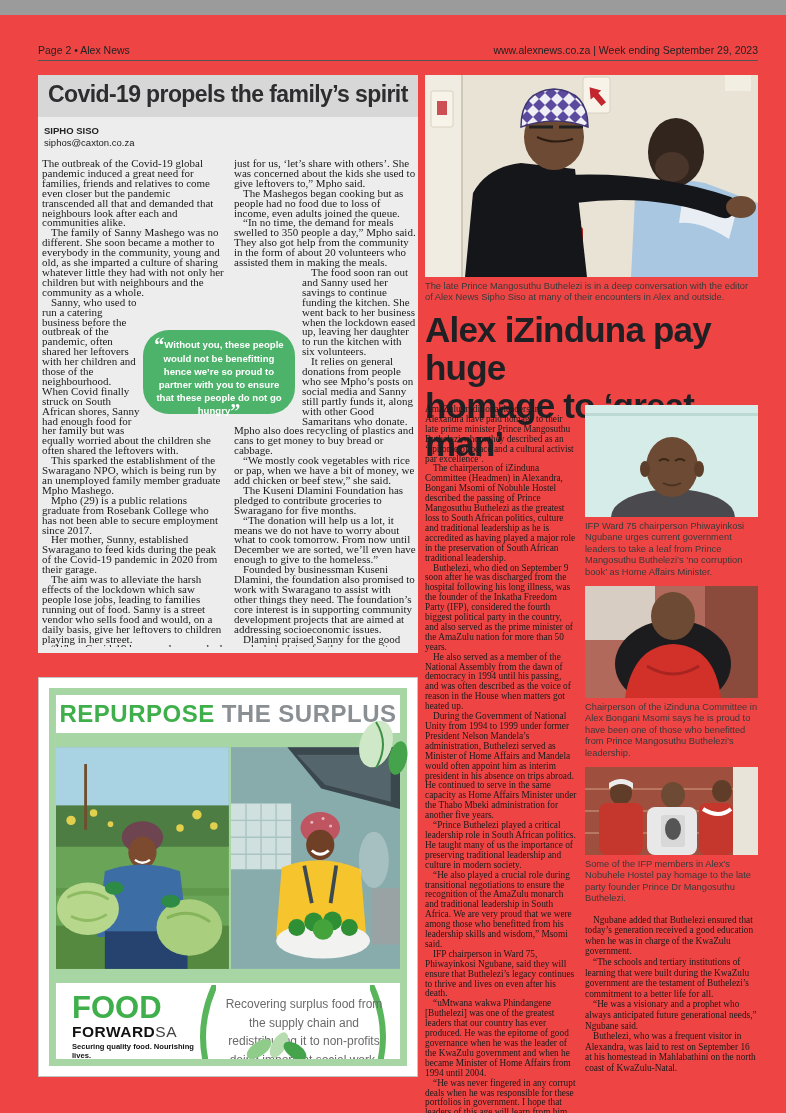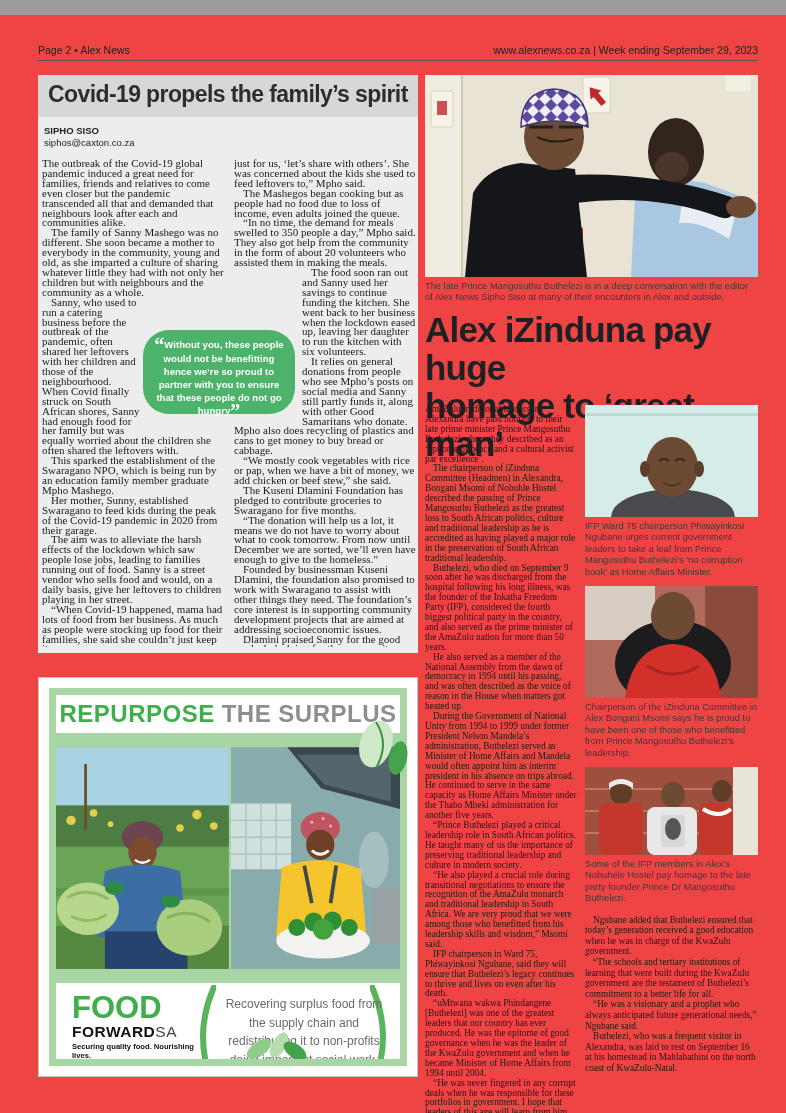--- a/index.html
+++ b/index.html
@@ -101,7 +101,7 @@
       </div>
       <div class="col">
         <div class="noindent-first">
-            <p>just for us, ‘let’s share with others’. She was concerned about the kids she used to feed leftovers to,” Mpho said.</p>
+            <p>just for us, ‘let’s share with others’. She was concerned about the kids she used to give leftovers to,” Mpho said.</p>
             <p>The Mashegos began cooking but as people had no food due to loss of income, even adults joined the queue.</p>
             <p>“In no time, the demand for meals swelled to 350 people a day,” Mpho said. They also got help from the community in the form of about 20 volunteers who assisted them in making the meals.</p>
           </div>

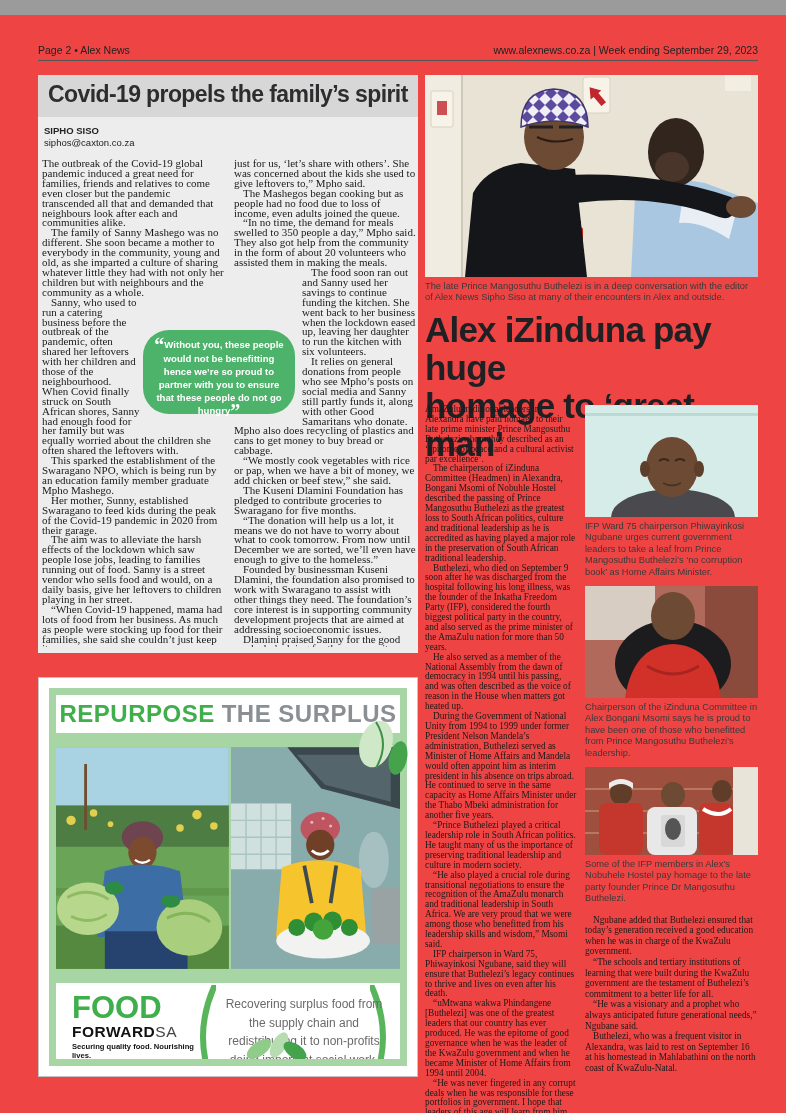--- a/index.html
+++ b/index.html
@@ -93,7 +93,7 @@
         <div class="qs-r"></div>
         <div>
             <p>Sanny, who used to run a catering business before the outbreak of the pandemic, often shared her leftovers with her children and those of the neighbourhood. When Covid finally struck on South African shores, Sanny had enough food for her family but was equally worried about the children she often shared the leftovers with.</p>
-            <p>This sparked the establishment of the Swaragano NPO, which is being run by an education family member graduate Mpho Mashego.</p>
+            <p>This sparked the establishment of the Swaragano NPO, which is being run by an unemployed family member graduate Mpho Mashego.</p>
             <p>Her mother, Sunny, established Swaragano to feed kids during the peak of the Covid-19 pandemic in 2020 from their garage.</p>
             <p>The aim was to alleviate the harsh effects of the lockdown which saw people lose jobs, leading to families running out of food. Sanny is a street vendor who sells food and would, on a daily basis, give her leftovers to children playing in her street.</p>
             <p>“When Covid-19 happened, mama had lots of food from her business. As much as people were stocking up food for their families, she said she couldn’t just keep it</p>

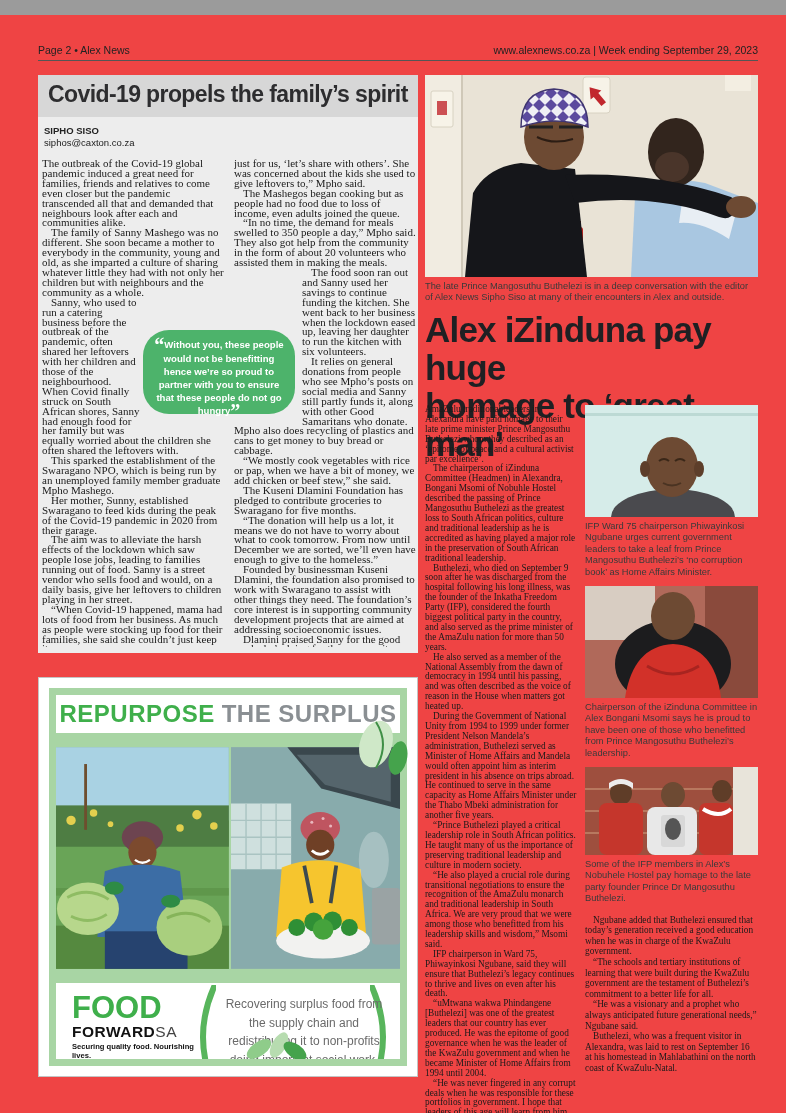--- a/index.html
+++ b/index.html
@@ -94,6 +94,7 @@
         <div>
             <p>Sanny, who used to run a catering business before the outbreak of the pandemic, often shared her leftovers with her children and those of the neighbourhood. When Covid finally struck on South African shores, Sanny had enough food for her family but was equally worried about the children she often shared the leftovers with.</p>
             <p>This sparked the establishment of the Swaragano NPO, which is being run by an unemployed family member graduate Mpho Mashego.</p>
+            <p>Mpho (29) is a public relations graduate from Rosebank College who has not been able to secure employment since 2017.</p>
             <p>Her mother, Sunny, established Swaragano to feed kids during the peak of the Covid-19 pandemic in 2020 from their garage.</p>
             <p>The aim was to alleviate the harsh effects of the lockdown which saw people lose jobs, leading to families running out of food. Sanny is a street vendor who sells food and would, on a daily basis, give her leftovers to children playing in her street.</p>
             <p>“When Covid-19 happened, mama had lots of food from her business. As much as people were stocking up food for their families, she said she couldn’t just keep it</p>

